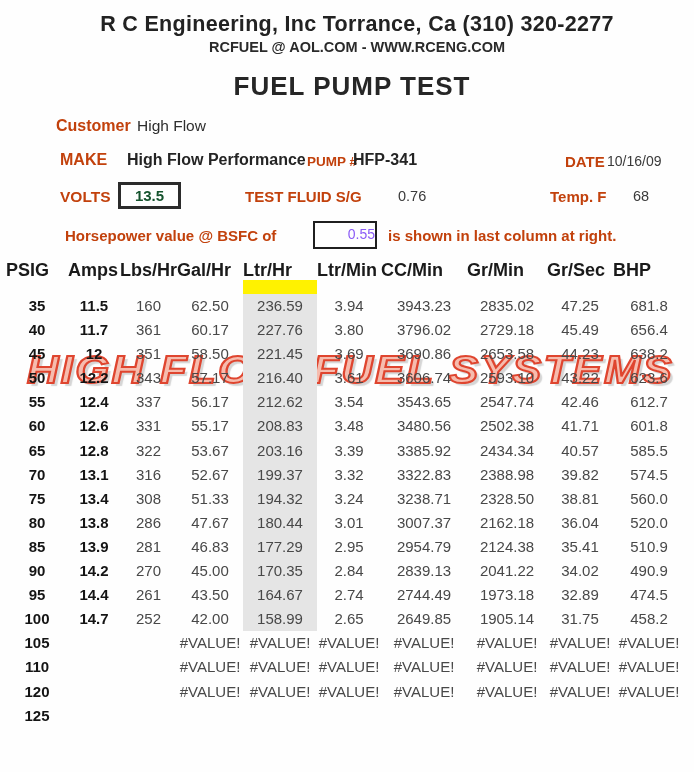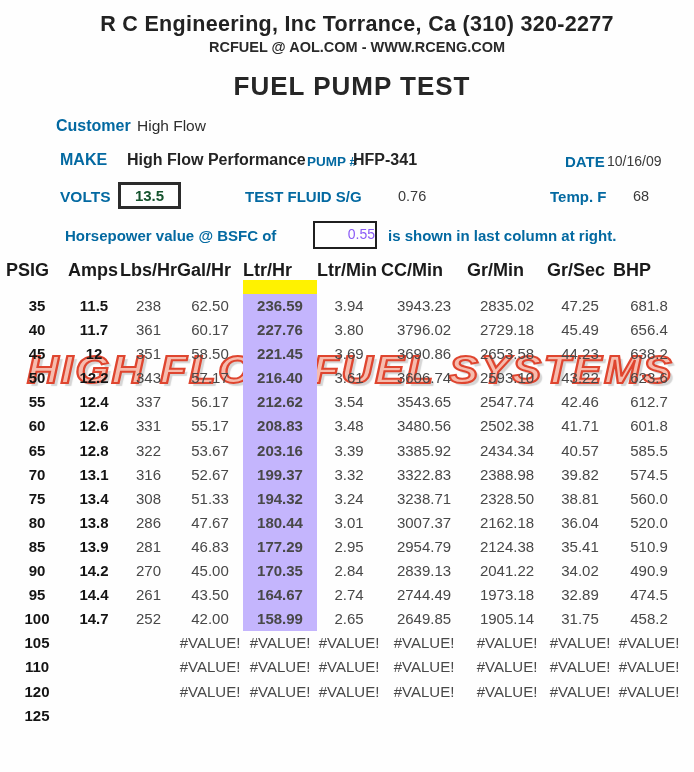--- a/index.html
+++ b/index.html
@@ -23,7 +23,7 @@
     font-size: 26px; font-weight: bold; letter-spacing: 1px; color: #262626; }
 
   
-  .lbl  { font-weight: bold; color: #0369a1; }
+  .lbl  { font-weight: bold; color: #c2410c; }
   .val  { color: #3a3a3a; }
   .customer-label { top: 117px; left: 56px;  font-size: 16px; }
   .customer-value { top: 117px; left: 137px; font-size: 15.5px; color:#2e2e2e; }

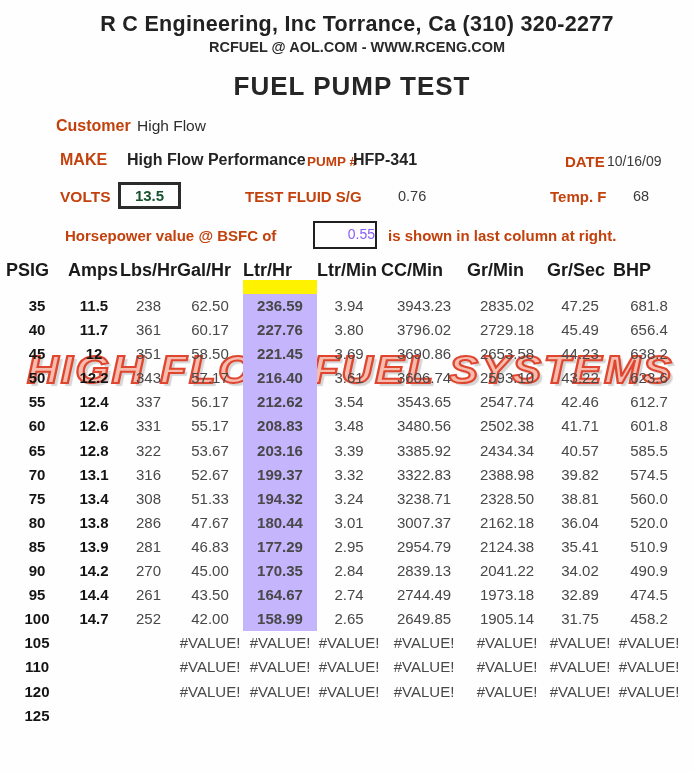--- a/index.html
+++ b/index.html
@@ -136,7 +136,7 @@
       <tr>
         <td class="bold-col">35</td>
         <td class="bold-col">11.5</td>
-        <td>238</td>
+        <td>160</td>
         <td>62.50</td>
         <td class="hl">236.59</td>
         <td>3.94</td>

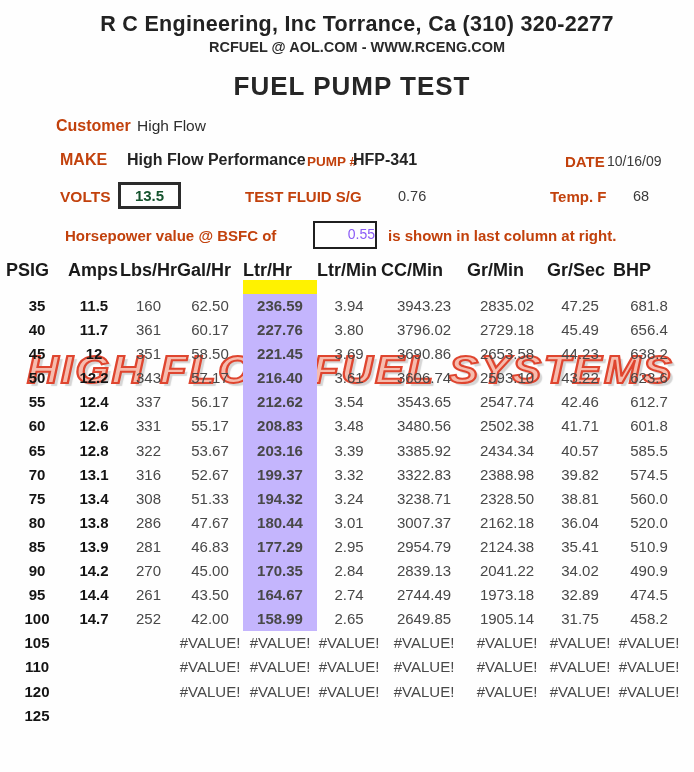--- a/index.html
+++ b/index.html
@@ -72,7 +72,7 @@
     font-size: 15px; color: #484848; text-align: center;
   }
   .pump-table td.bold-col { font-weight: bold; color: #141414; }
-  .pump-table td.hl { background: #c4b5fd; font-weight: bold; }
+  .pump-table td.hl { background: #e5e5e5; }
   .pump-table th.hl-head { background: linear-gradient(to bottom, rgba(255,255,255,0) 28px, #fff200 28px); }
 </style>
 </head>

